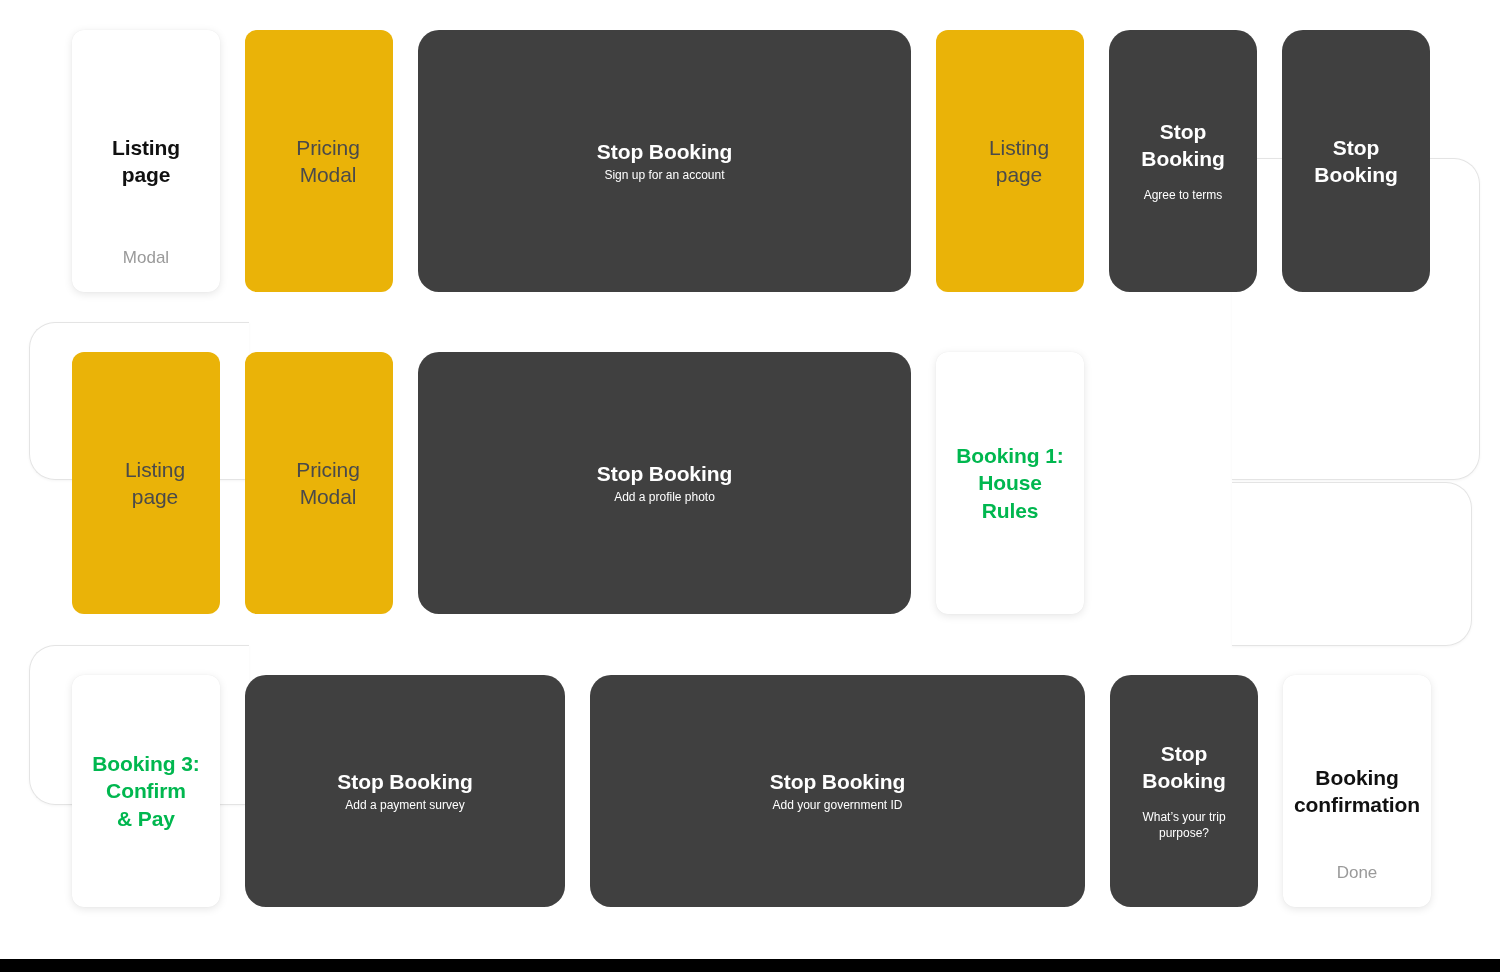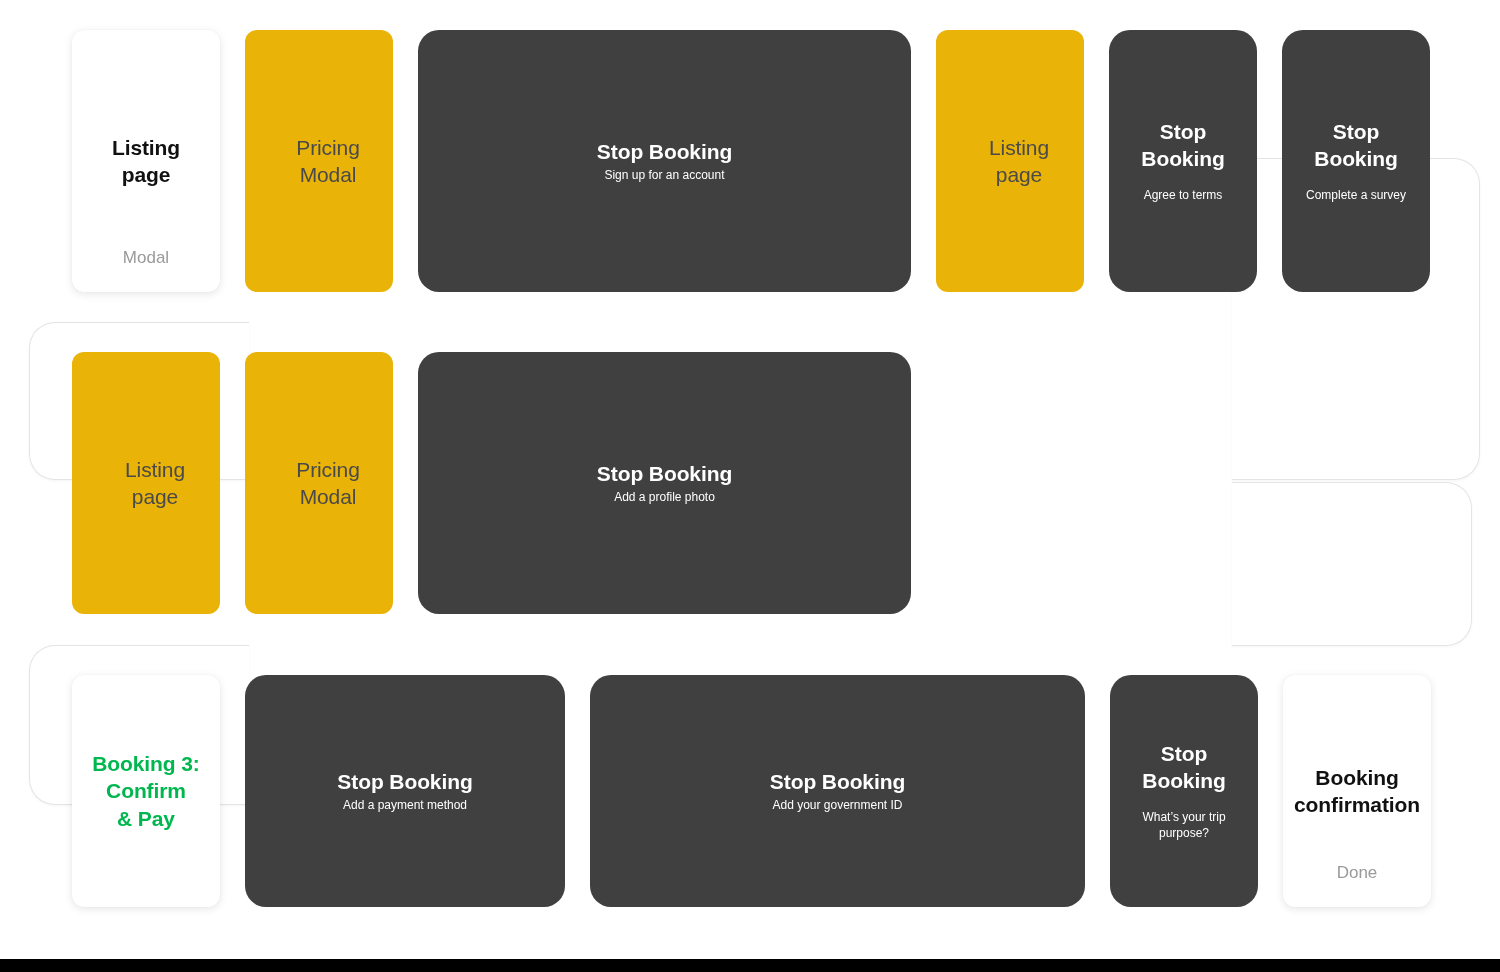--- a/index.html
+++ b/index.html
@@ -187,7 +187,6 @@
 
     <div class="card red w-narrow">
       <div class="title onred">Stop Booking</div>
-      <div class="sub">Complete a survey</div>
     </div>
   </div>
 

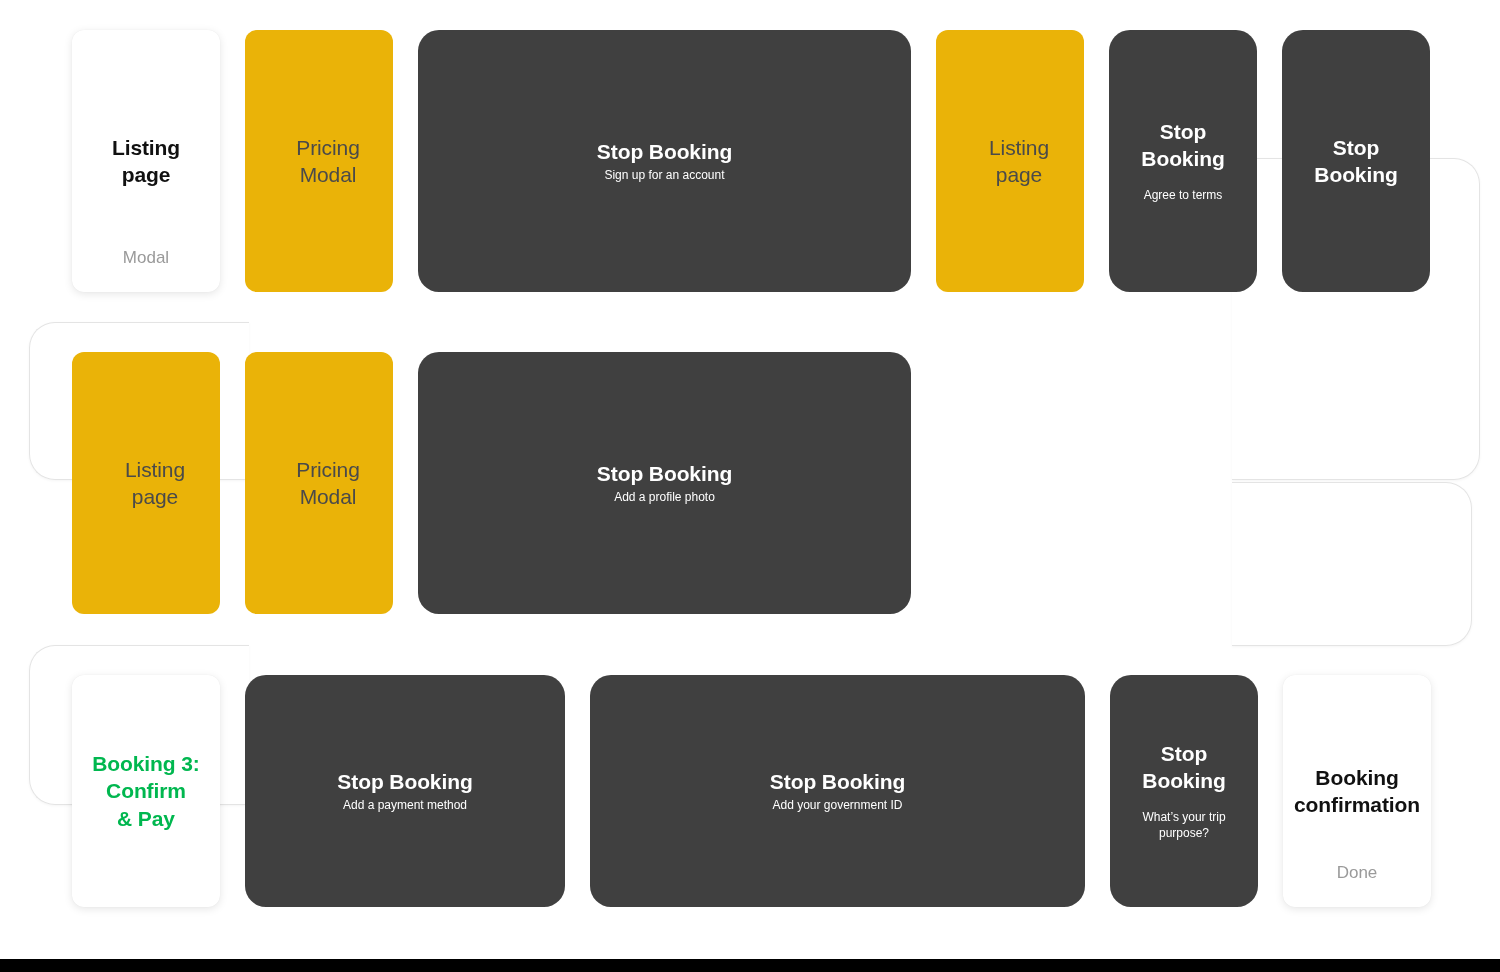--- a/index.html
+++ b/index.html
@@ -206,6 +206,9 @@
     </div>
 
 
+    <div class="card white w-narrow">
+      <div class="title green"><span>Booking 1:</span><br><span>House Rules</span></div>
+    </div>
 
   </div>
 

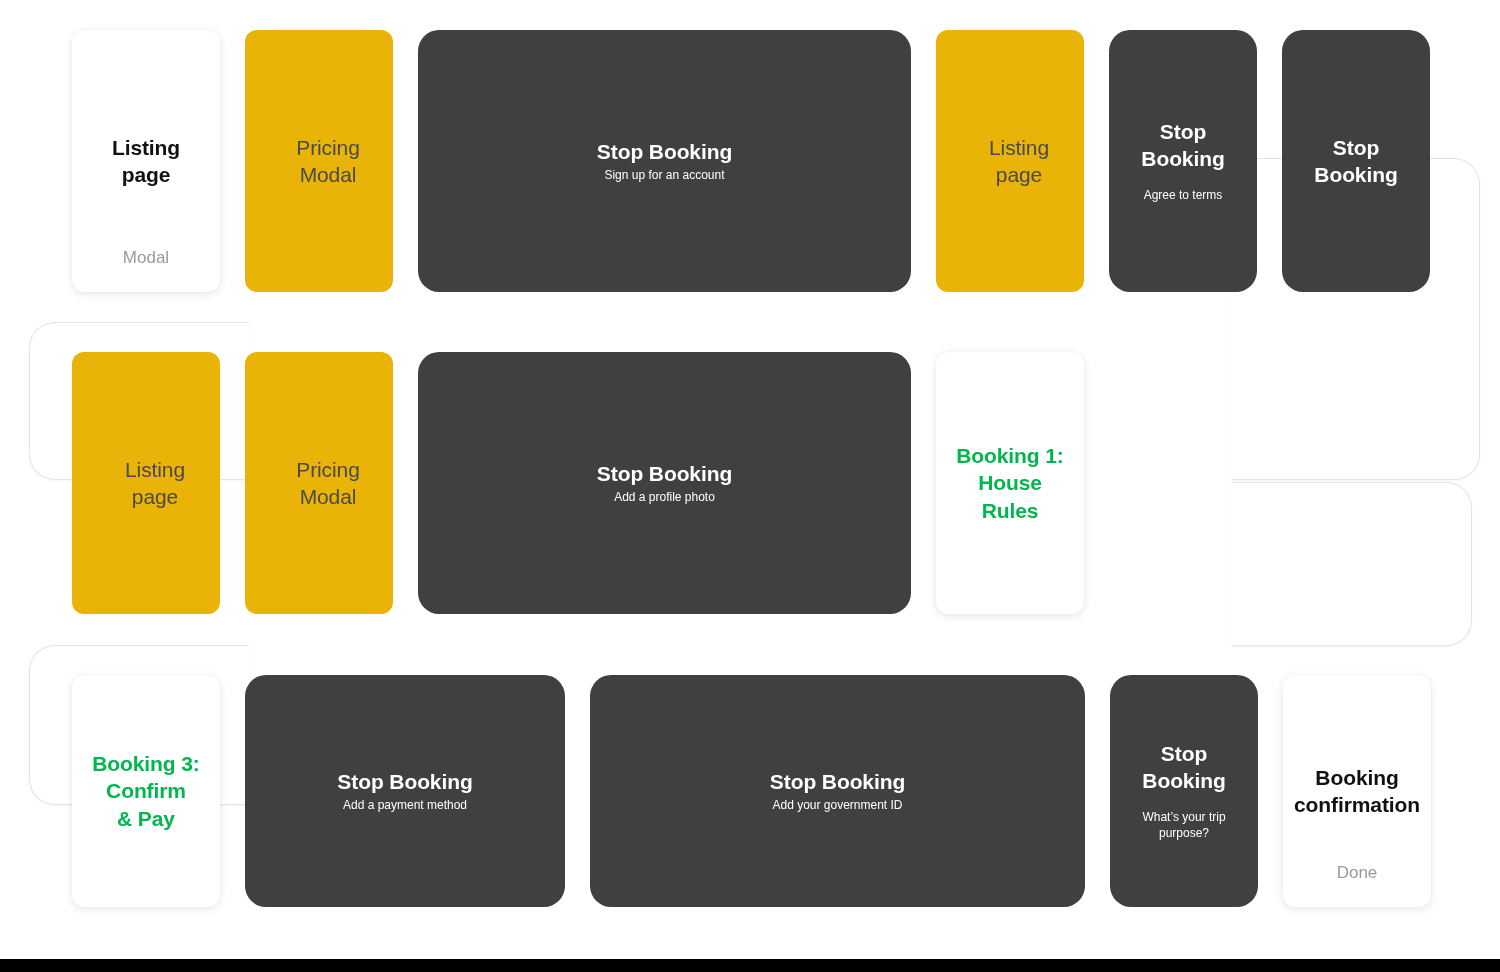--- a/index.html
+++ b/index.html
@@ -220,7 +220,7 @@
 
     <div class="card red w-wide2">
       <div class="title onred">Stop Booking</div>
-      <div class="sub">Add a payment method</div>
+      <div class="sub">Add a payment survey</div>
     </div>
 
     <div class="card red w-wide3">

